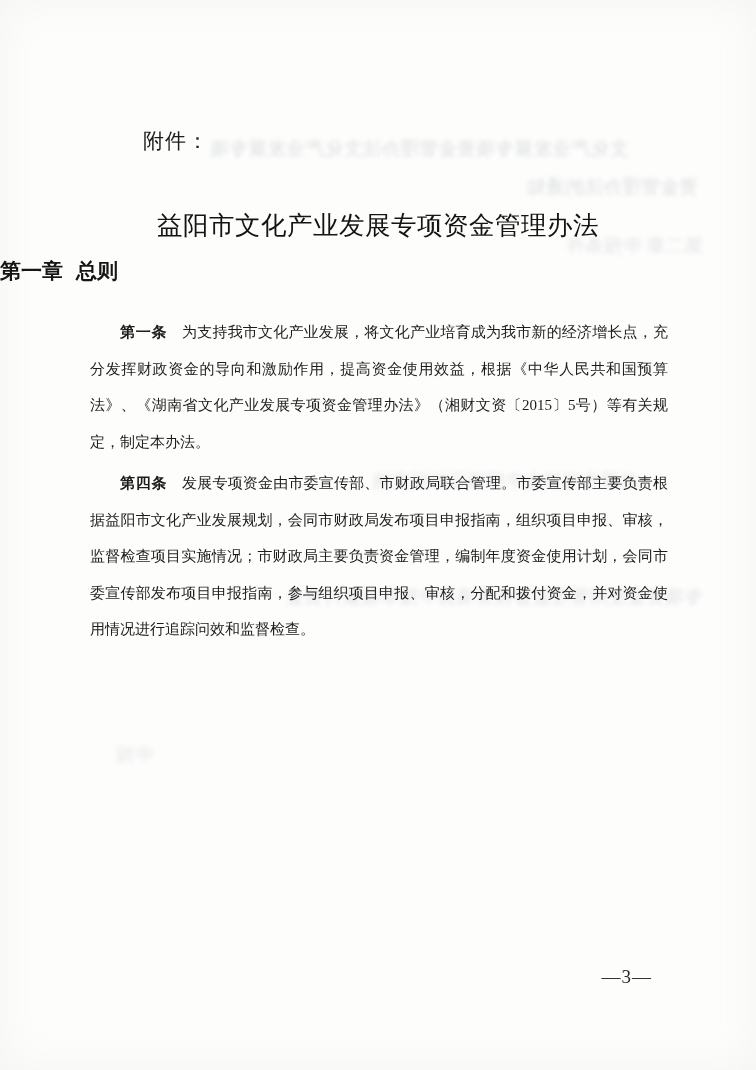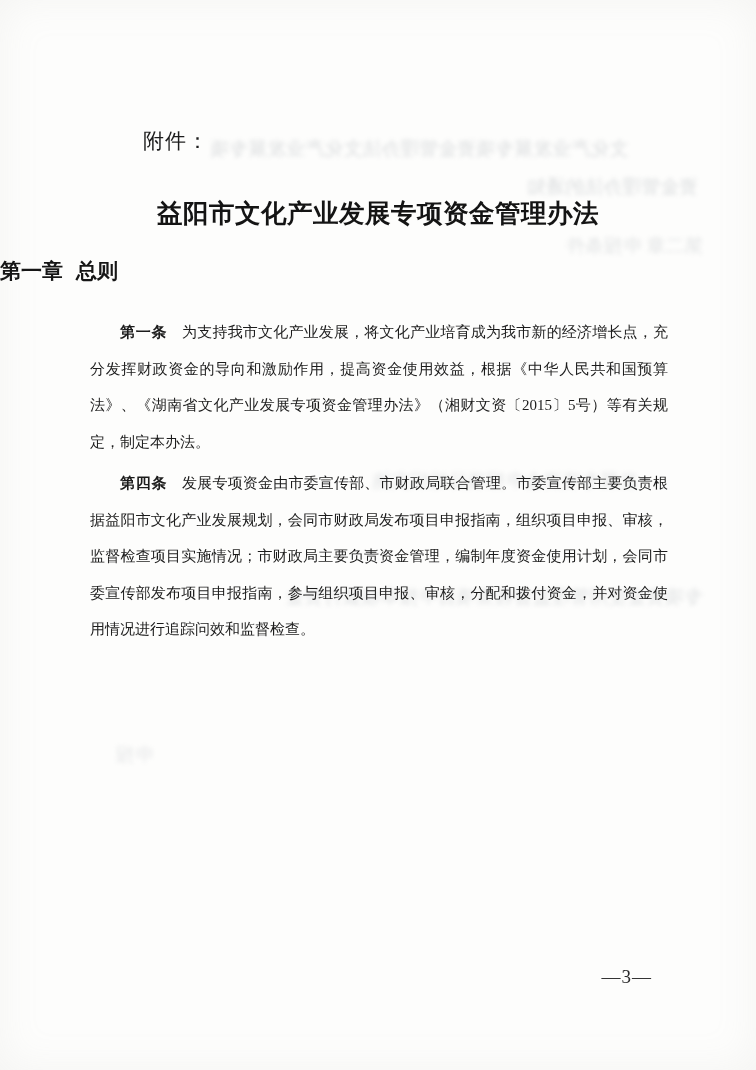--- a/index.html
+++ b/index.html
@@ -26,10 +26,10 @@
     position: absolute;
     left: 0; right: 0;
     top: 196px;
-    margin: 0;
+    margin: 12px;
     text-align: center;
     font-size: 25.5px;
-    font-weight: bold;
+    font-weight: normal;
     letter-spacing: 0.5px;
     color: #141414;
   }

